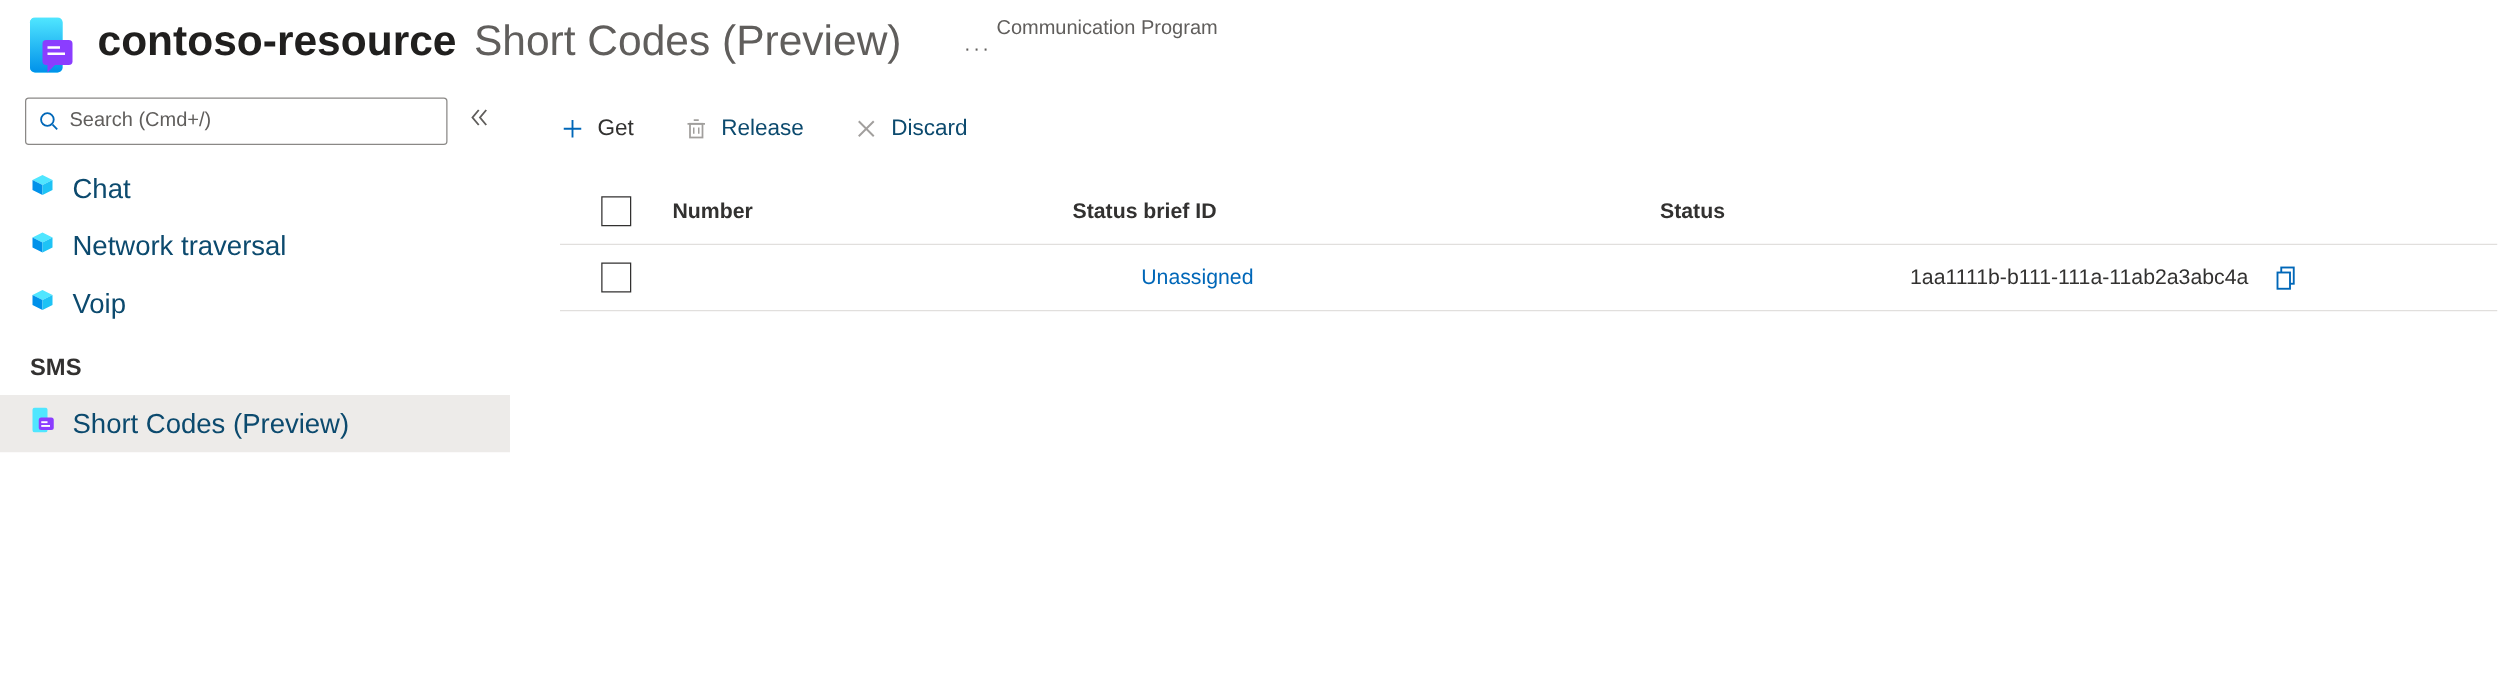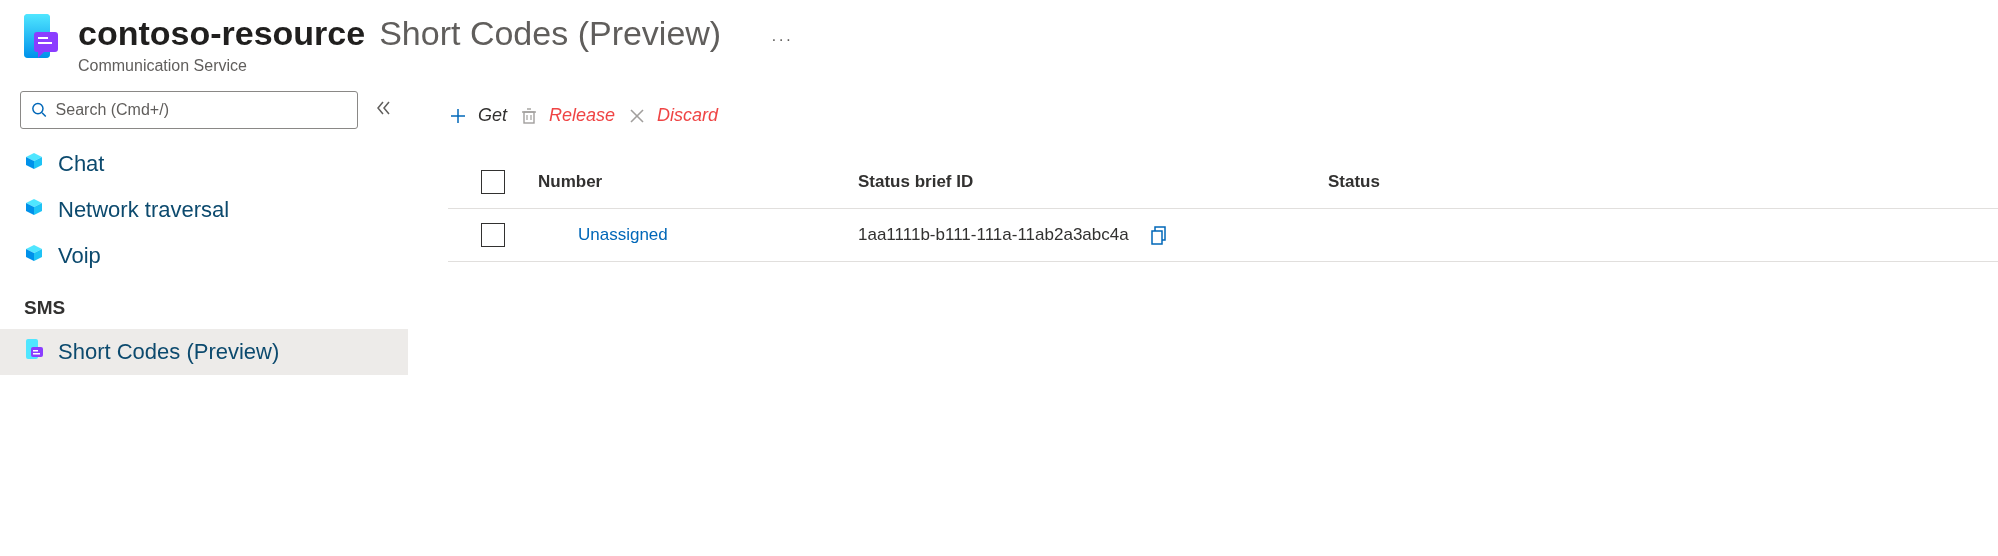--- a/index.html
+++ b/index.html
@@ -12,7 +12,7 @@
     .root { display: flex; flex-direction: column; width: 1998px; }
     .header { display: flex; align-items: flex-start; padding: 14px 20px 8px 20px; gap: 18px; }
     .header-icon { width: 40px; height: 48px; flex-shrink: 0; }
-    .header-text { display: flex; flex-direction: column; gap: 4px; }
+    .header-text { display: flex; flex-direction: row; gap: 4px; }
     .title-row { display: flex; align-items: baseline; gap: 14px; }
     .resource-name { font-size: 34px; font-weight: 600; color: #201f1e; }
     .page-name { font-size: 34px; font-weight: 400; color: #605e5c; }

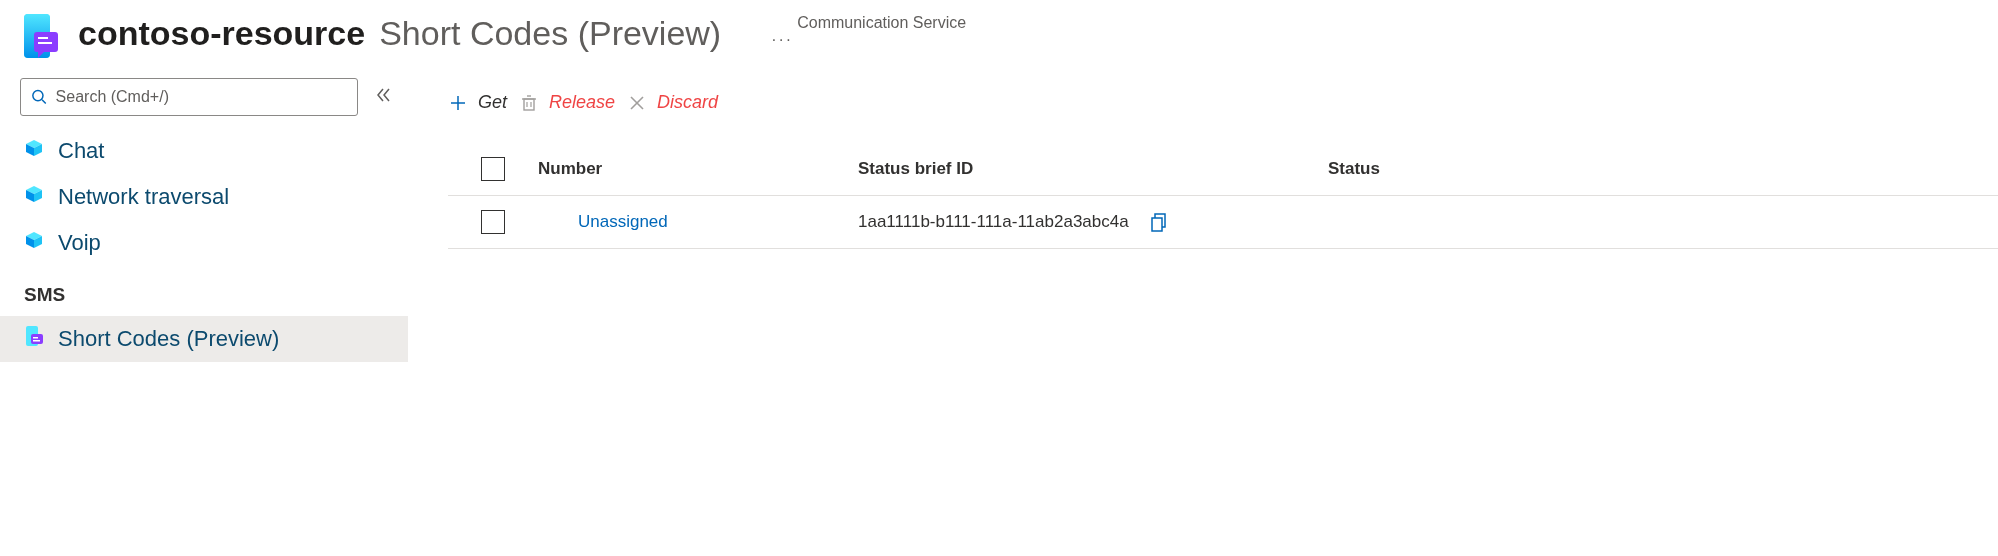--- a/index.html
+++ b/index.html
@@ -77,7 +77,7 @@
         <span class="page-name">Short Codes (Preview)</span>
         <span class="more-dots">···</span>
       </div>
-      <span class="subtitle">Communication Service</span>
+      <span class="subtitle">Communication Program</span>
     </div>
   </div>
 

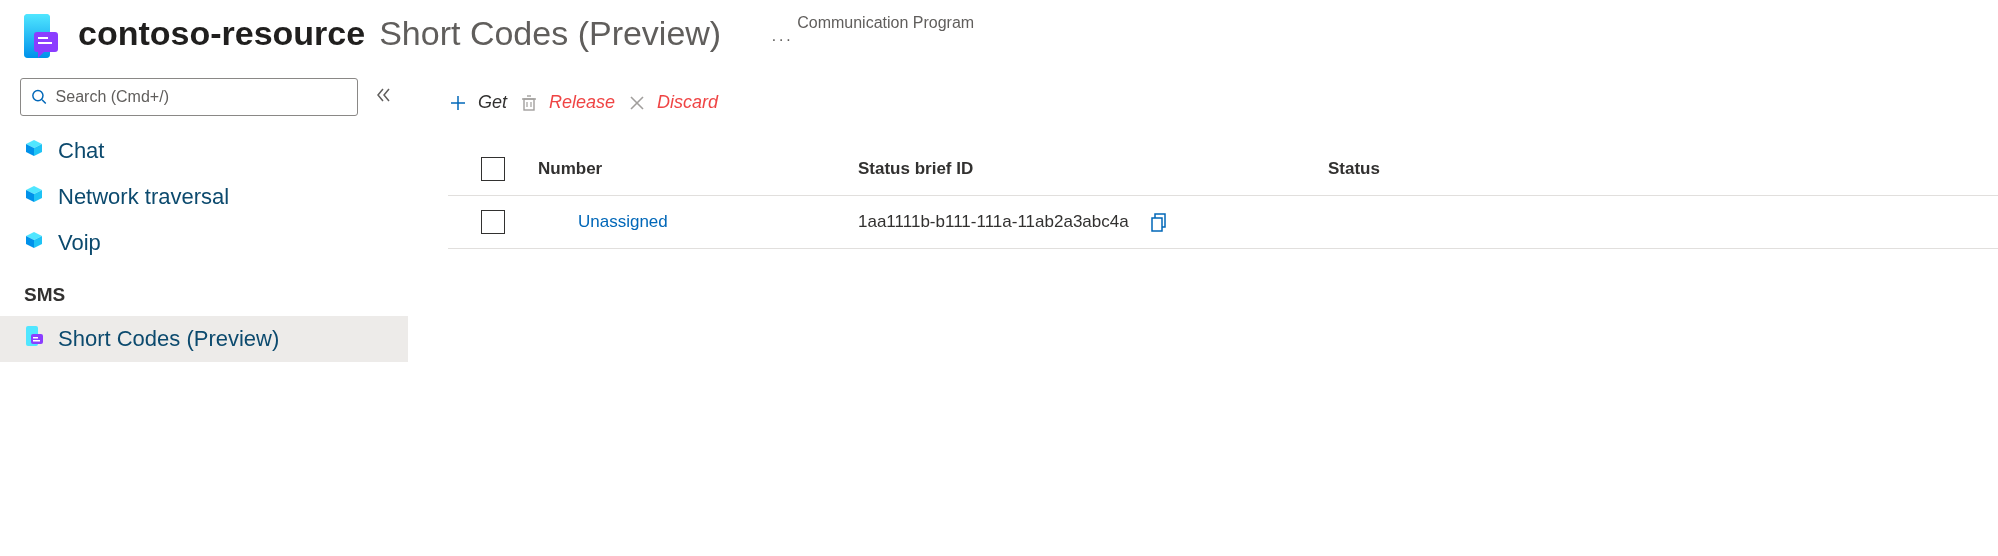--- a/index.html
+++ b/index.html
@@ -34,7 +34,7 @@
     .cube-icon { width: 20px; height: 20px; flex-shrink: 0; }
 
     .content { flex: 1; padding: 0 0 0 40px; }
-    .toolbar { display: flex; align-items: flex-end; gap: 12px; padding: 22px 0 30px 0; font-style: italic; }
+    .toolbar { display: flex; align-items: flex-end; gap: 40px; padding: 22px 0 30px 0; }
     .toolbar-btn { display: flex; align-items: center; gap: 10px; font-size: 18px; cursor: pointer; color: #323130; }
     .toolbar-btn.disabled { color: #ef4444; cursor: default; }
     .toolbar-btn .ticon { width: 20px; height: 20px; display: flex; align-items: center; justify-content: center; }

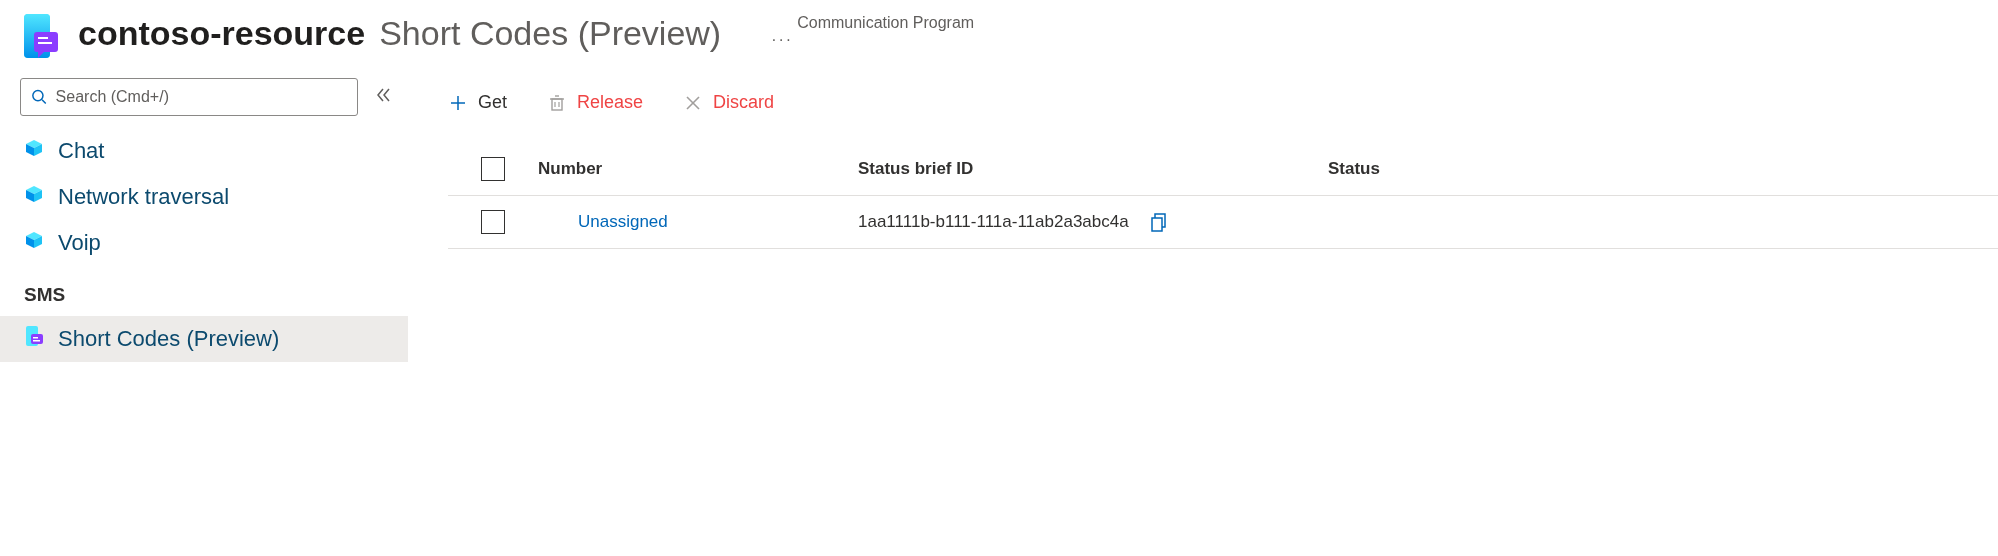--- a/index.html
+++ b/index.html
@@ -36,7 +36,7 @@
     .content { flex: 1; padding: 0 0 0 40px; }
     .toolbar { display: flex; align-items: flex-end; gap: 40px; padding: 22px 0 30px 0; }
     .toolbar-btn { display: flex; align-items: center; gap: 10px; font-size: 18px; cursor: pointer; color: #323130; }
-    .toolbar-btn.disabled { color: #ef4444; cursor: default; }
+    .toolbar-btn.disabled { color: #0c4a6e; cursor: default; }
     .toolbar-btn .ticon { width: 20px; height: 20px; display: flex; align-items: center; justify-content: center; }
 
     .table { width: 100%; }

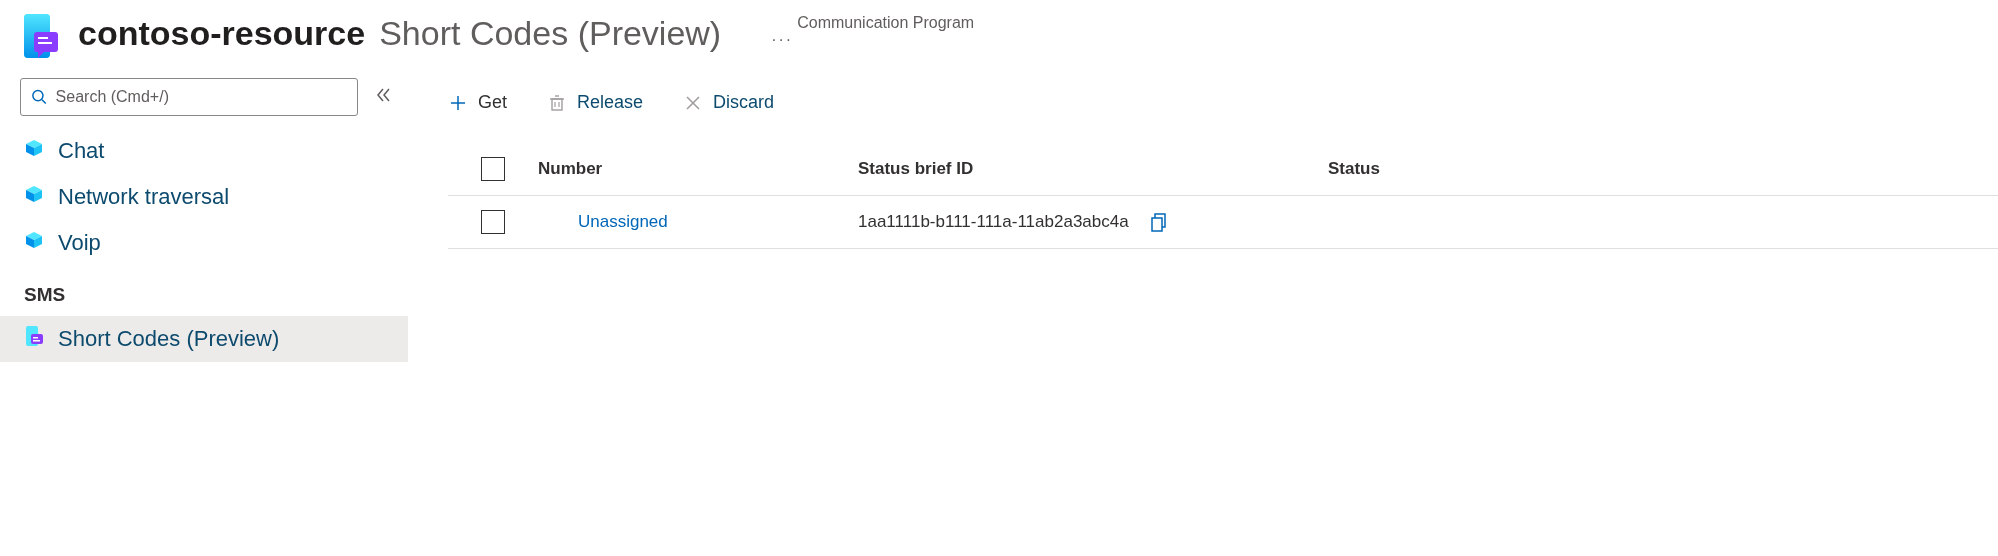--- a/index.html
+++ b/index.html
@@ -40,7 +40,7 @@
     .toolbar-btn .ticon { width: 20px; height: 20px; display: flex; align-items: center; justify-content: center; }
 
     .table { width: 100%; }
-    .thead, .trow { display: flex; align-items: center; border-bottom: 1px solid #e1dfdd; padding: 14px 0; }
+    .thead, .trow { display: flex; align-items: center; border-bottom: 1px solid #e1dfdd; padding: 14px 0; justify-content: space-between; }
     .thead { font-weight: 600; font-size: 17px; }
     .trow { font-size: 17px; }
     .col-check { width: 90px; display: flex; justify-content: center; }

